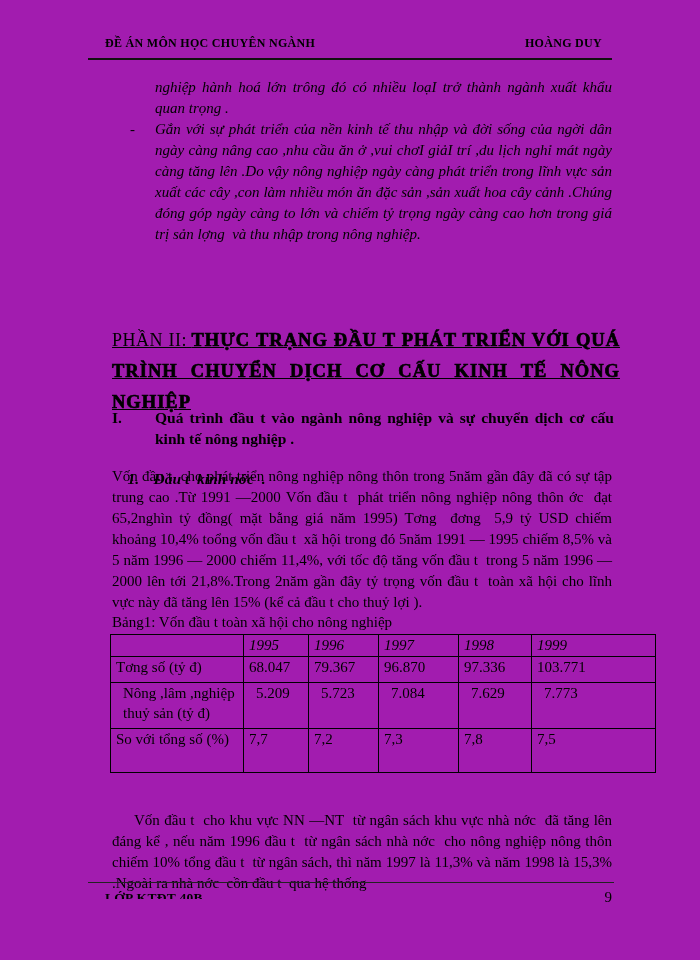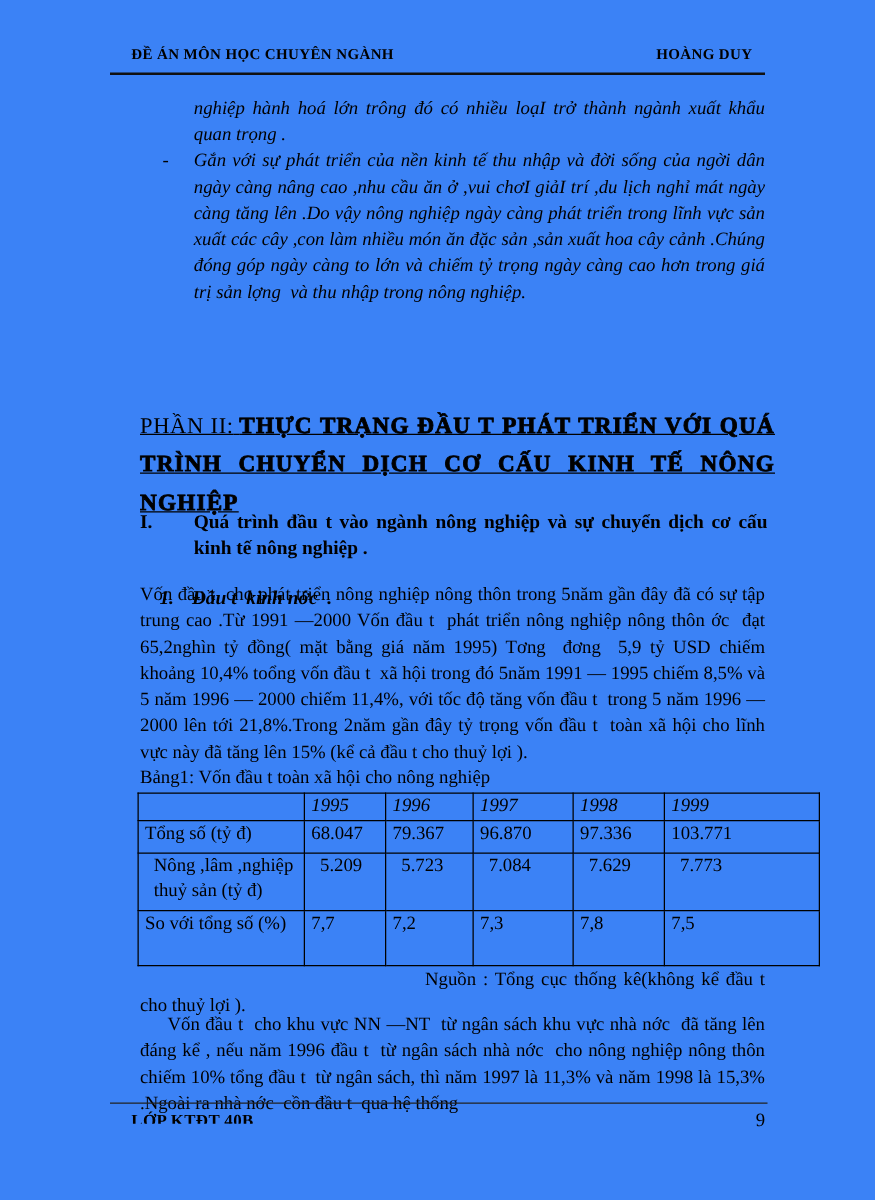--- a/index.html
+++ b/index.html
@@ -6,7 +6,7 @@
   body { width:700px; height:960px; overflow:hidden; }
   .page {
     position:relative; width:700px; height:960px;
-    font-family:"Liberation Serif", serif; color:#000; background:#3b82f6;
+    font-family:"Liberation Serif", serif; color:#000; background:#a21caf;
   }
   
   .header {

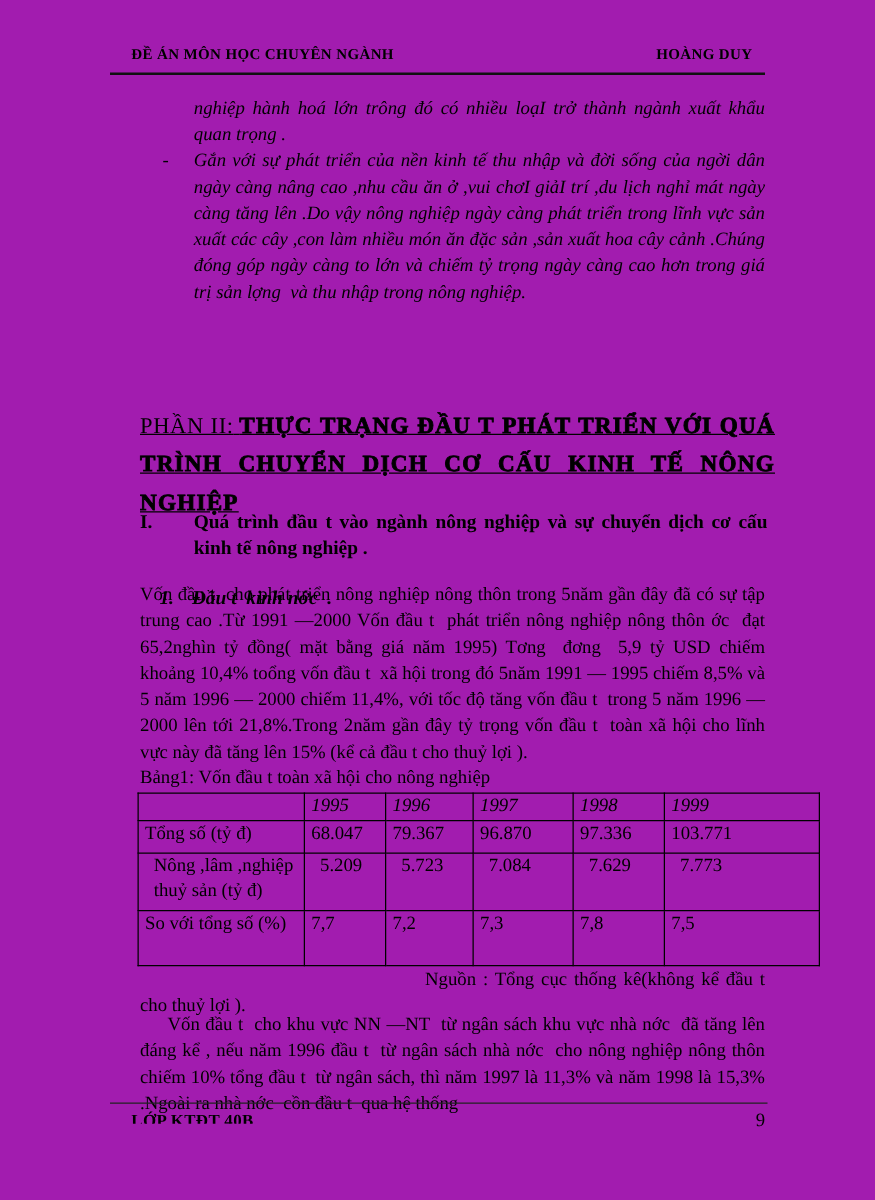--- a/index.html
+++ b/index.html
@@ -148,7 +148,7 @@
         <td>1999</td>
       </tr>
       <tr class="r1">
-        <td>Tổng số (tỷ đ)</td>
+        <td>Tơng số (tỷ đ)</td>
         <td>68.047</td>
         <td>79.367</td>
         <td>96.870</td>

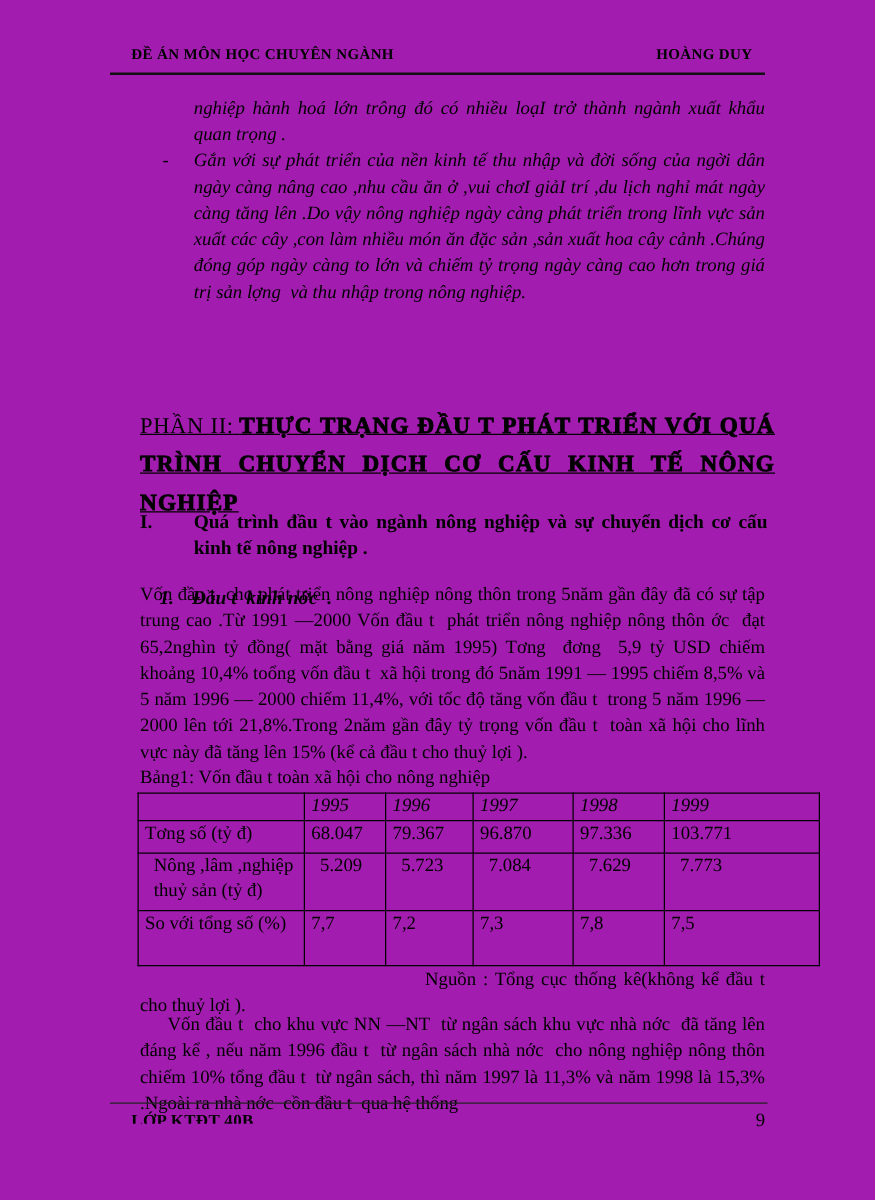--- a/index.html
+++ b/index.html
@@ -174,7 +174,6 @@
     </tbody>
   </table>
 
-  <p class="para source-note">Nguồn : Tổng cục thống kê(không kể đầu t  cho thuỷ lợi ).</p>
 
   <p class="para para-budget">Vốn đầu t  cho khu vực NN —NT  từ ngân sách khu vực nhà nớc  đã tăng lên đáng kể , nếu năm 1996 đầu t  từ ngân sách nhà nớc  cho nông nghiệp nông thôn chiếm 10% tổng đầu t  từ ngân sách, thì năm 1997 là 11,3% và năm 1998 là 15,3% .Ngoài ra nhà nớc  cồn đầu t  qua hệ thống</p>
 

